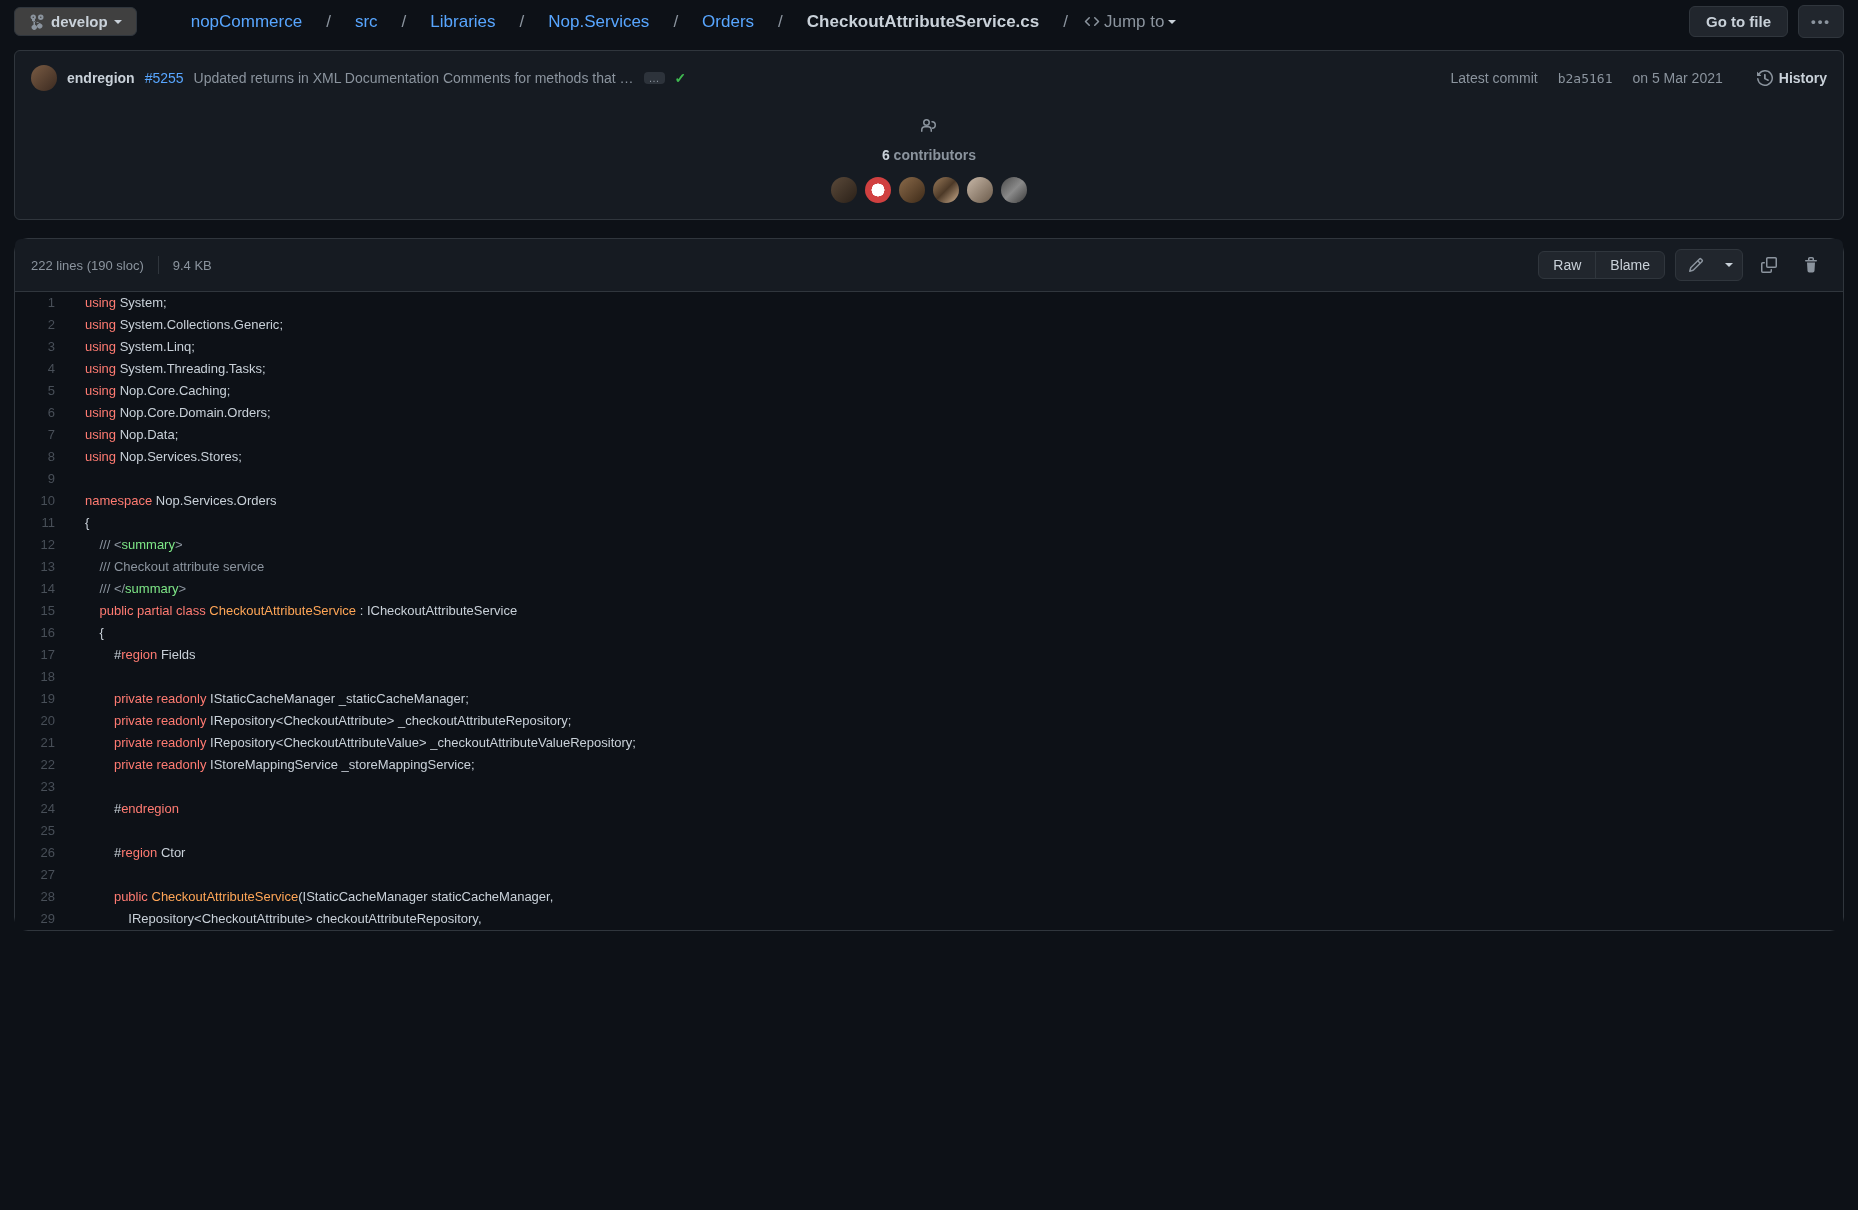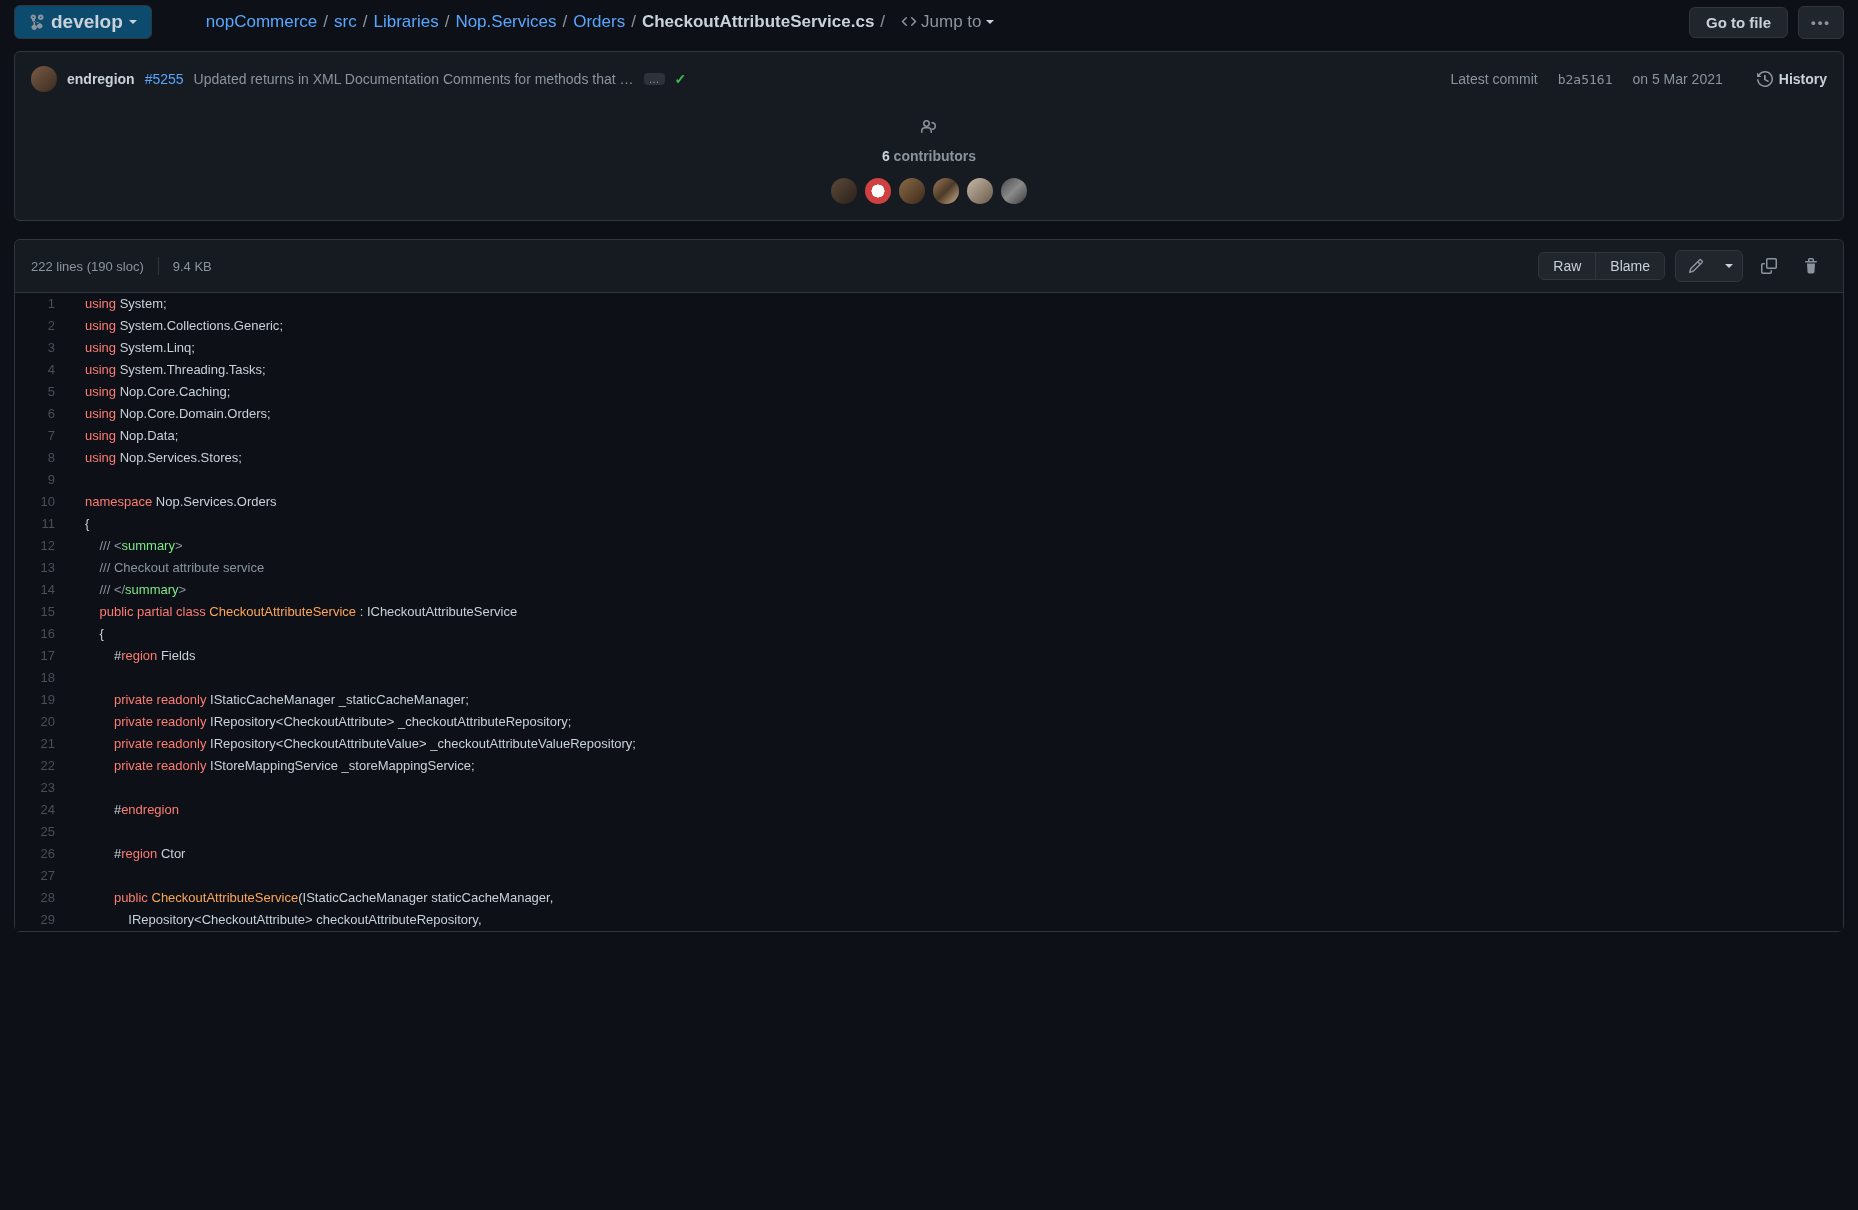--- a/index.html
+++ b/index.html
@@ -6,7 +6,7 @@
 body { background:#0d1117; color:#c9d1d9; font-size:14px; padding:0 14px; }
 a { color:#58a6ff; text-decoration:none; }
 .toprow { display:flex; align-items:center; padding:5px 0 12px 0; gap:10px; }
-.branch-btn { display:flex; align-items:center; gap:6px; background:#0c4a6e; border:1px solid #30363d; border-radius:6px; padding:5px 14px; color:#c9d1d9; font-weight:600; font-size:19px; cursor:pointer; }
+.branch-btn { display:flex; align-items:center; gap:6px; background:#404040; border:1px solid #30363d; border-radius:6px; padding:5px 14px; color:#c9d1d9; font-weight:600; font-size:15px; cursor:pointer; }
 .branch-btn svg { fill:#8b949e; }
 .caret { display:inline-block; width:0; height:0; border:4px solid transparent; border-top-color:#c9d1d9; margin-top:4px; }
 .crumbs { display:flex; align-items:center; gap:6px; font-size:17px; flex-wrap:wrap;padding-left:44px; }

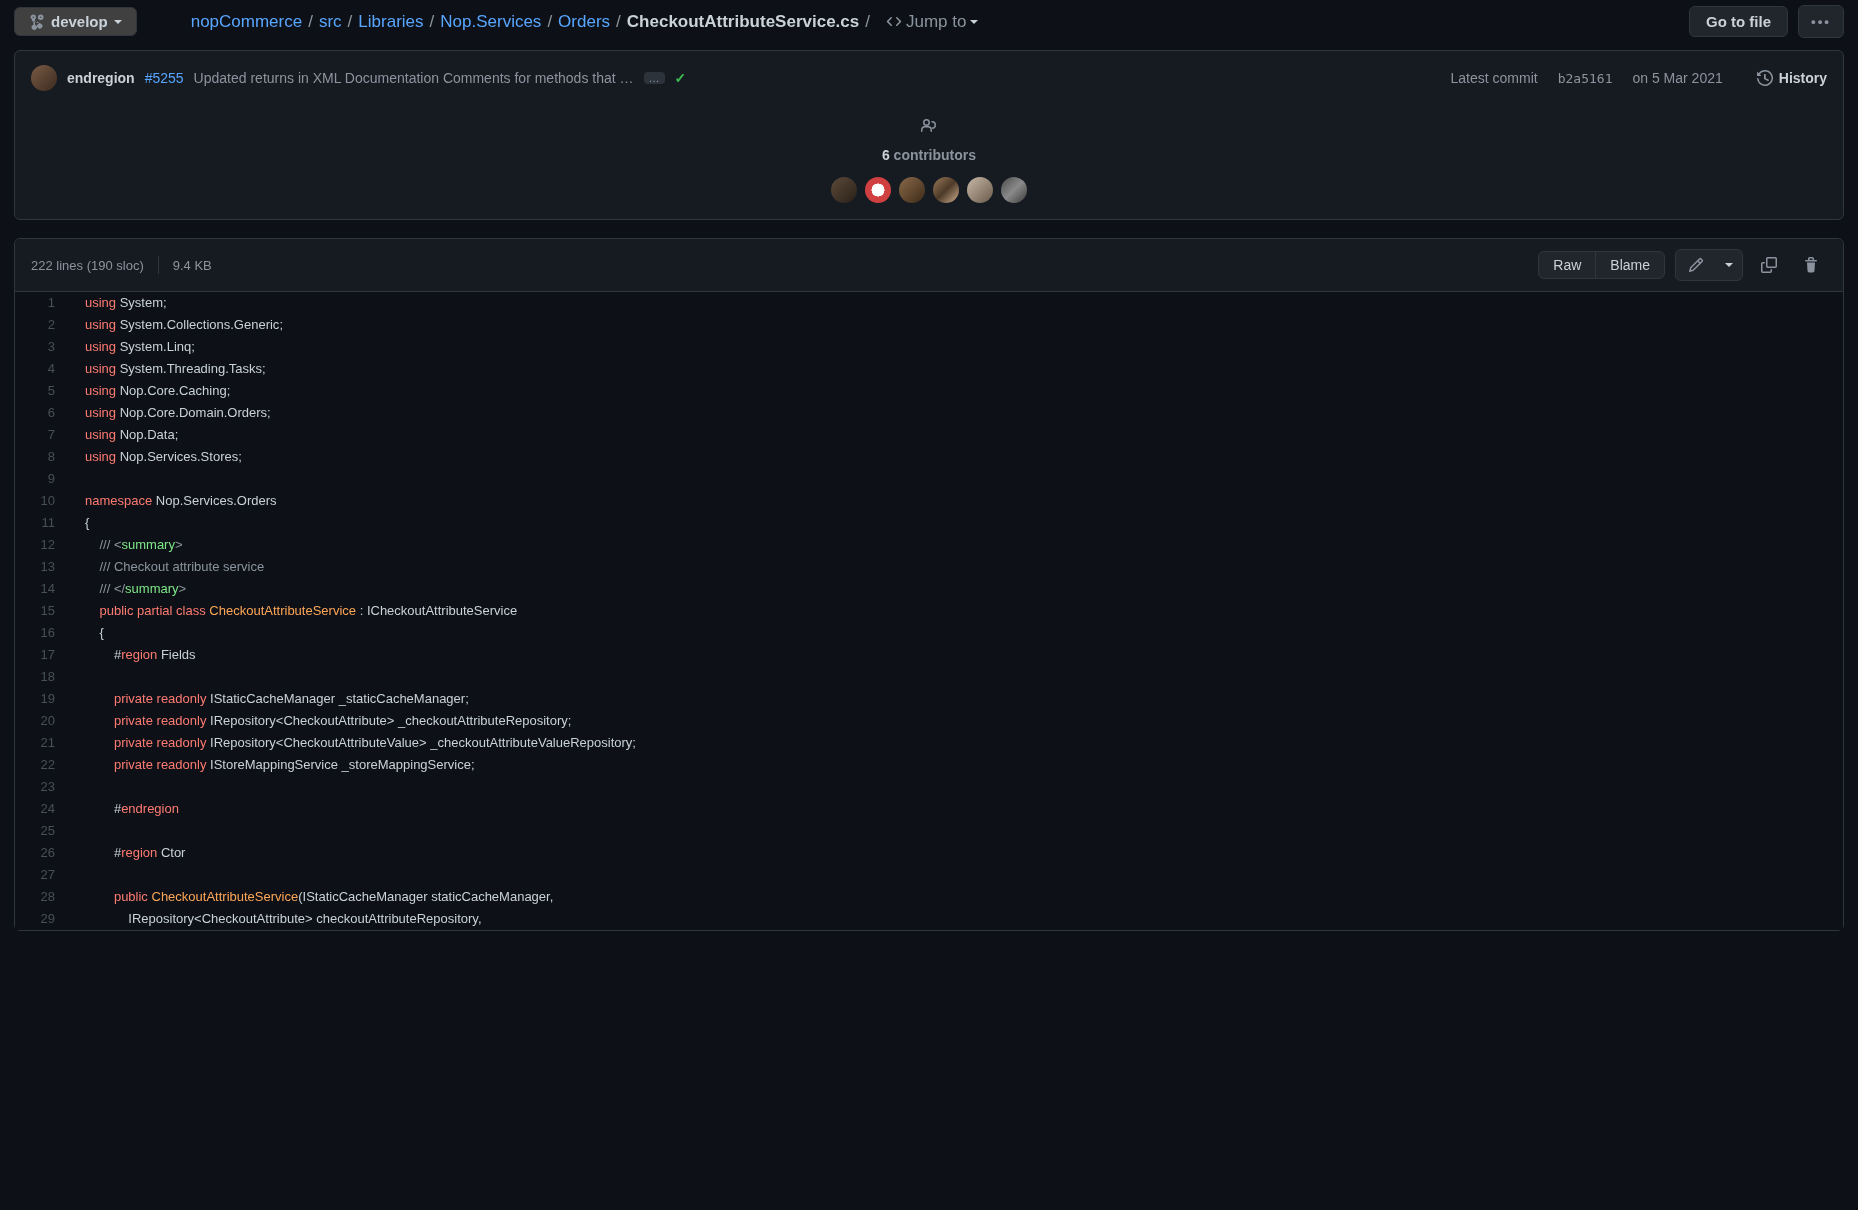--- a/index.html
+++ b/index.html
@@ -9,7 +9,7 @@
 .branch-btn { display:flex; align-items:center; gap:6px; background:#404040; border:1px solid #30363d; border-radius:6px; padding:5px 14px; color:#c9d1d9; font-weight:600; font-size:15px; cursor:pointer; }
 .branch-btn svg { fill:#8b949e; }
 .caret { display:inline-block; width:0; height:0; border:4px solid transparent; border-top-color:#c9d1d9; margin-top:4px; }
-.crumbs { display:flex; align-items:center; gap:6px; font-size:17px; flex-wrap:wrap;padding-left:44px; }
+.crumbs { display:flex; align-items:center; gap:24px; font-size:17px; flex-wrap:wrap;padding-left:44px; }
 .crumbs .sep { color:#8b949e; }
 .crumbs .file { color:#c9d1d9; font-weight:600; }
 .jump { display:flex; align-items:center; gap:4px; color:#8b949e; margin-left:6px; font-size:17px; cursor:pointer;}

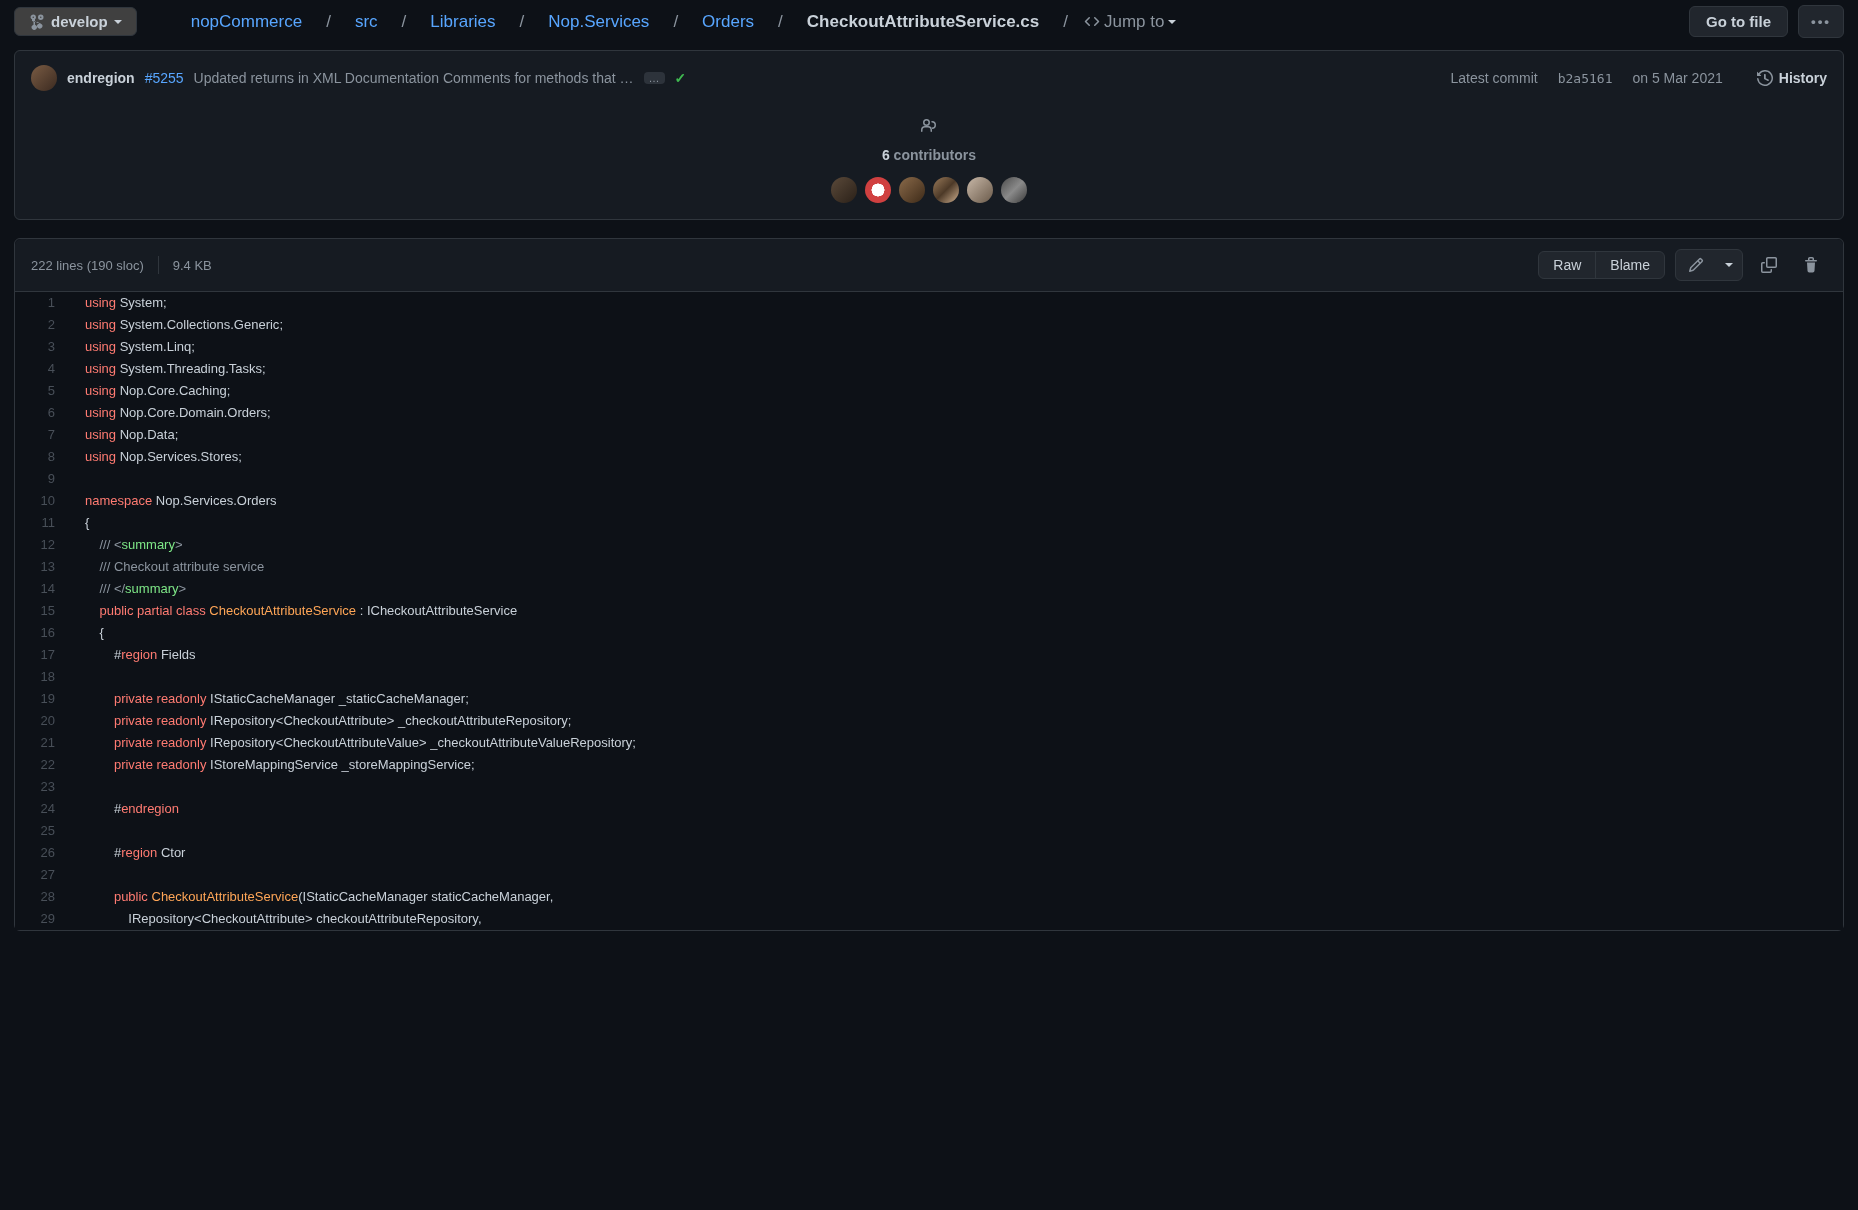--- a/index.html
+++ b/index.html
@@ -43,7 +43,7 @@
 .a4{background:linear-gradient(135deg,#9a7a5a,#4d3a28,#d0b090);}
 .a5{background:linear-gradient(135deg,#c8b8a8,#6a5a4a);}
 .a6{background:linear-gradient(135deg,#4a4a4a,#8a8a8a,#3a3a3a);}
-.filebox { border:1px solid #30363d; border-radius:6px; }
+.filebox { border:1px solid #30363d; border-radius:14px; }
 .filehdr { display:flex; align-items:center; padding:10px 16px; background:#161b22; border-bottom:1px solid #30363d; border-radius:6px 6px 0 0;}
 .fileinfo { color:#8b949e; font-family:ui-monospace,SFMono-Regular,Consolas,monospace; font-size:13px; display:flex; align-items:center; gap:14px; }
 .vdiv { width:1px; height:18px; background:#30363d; }

